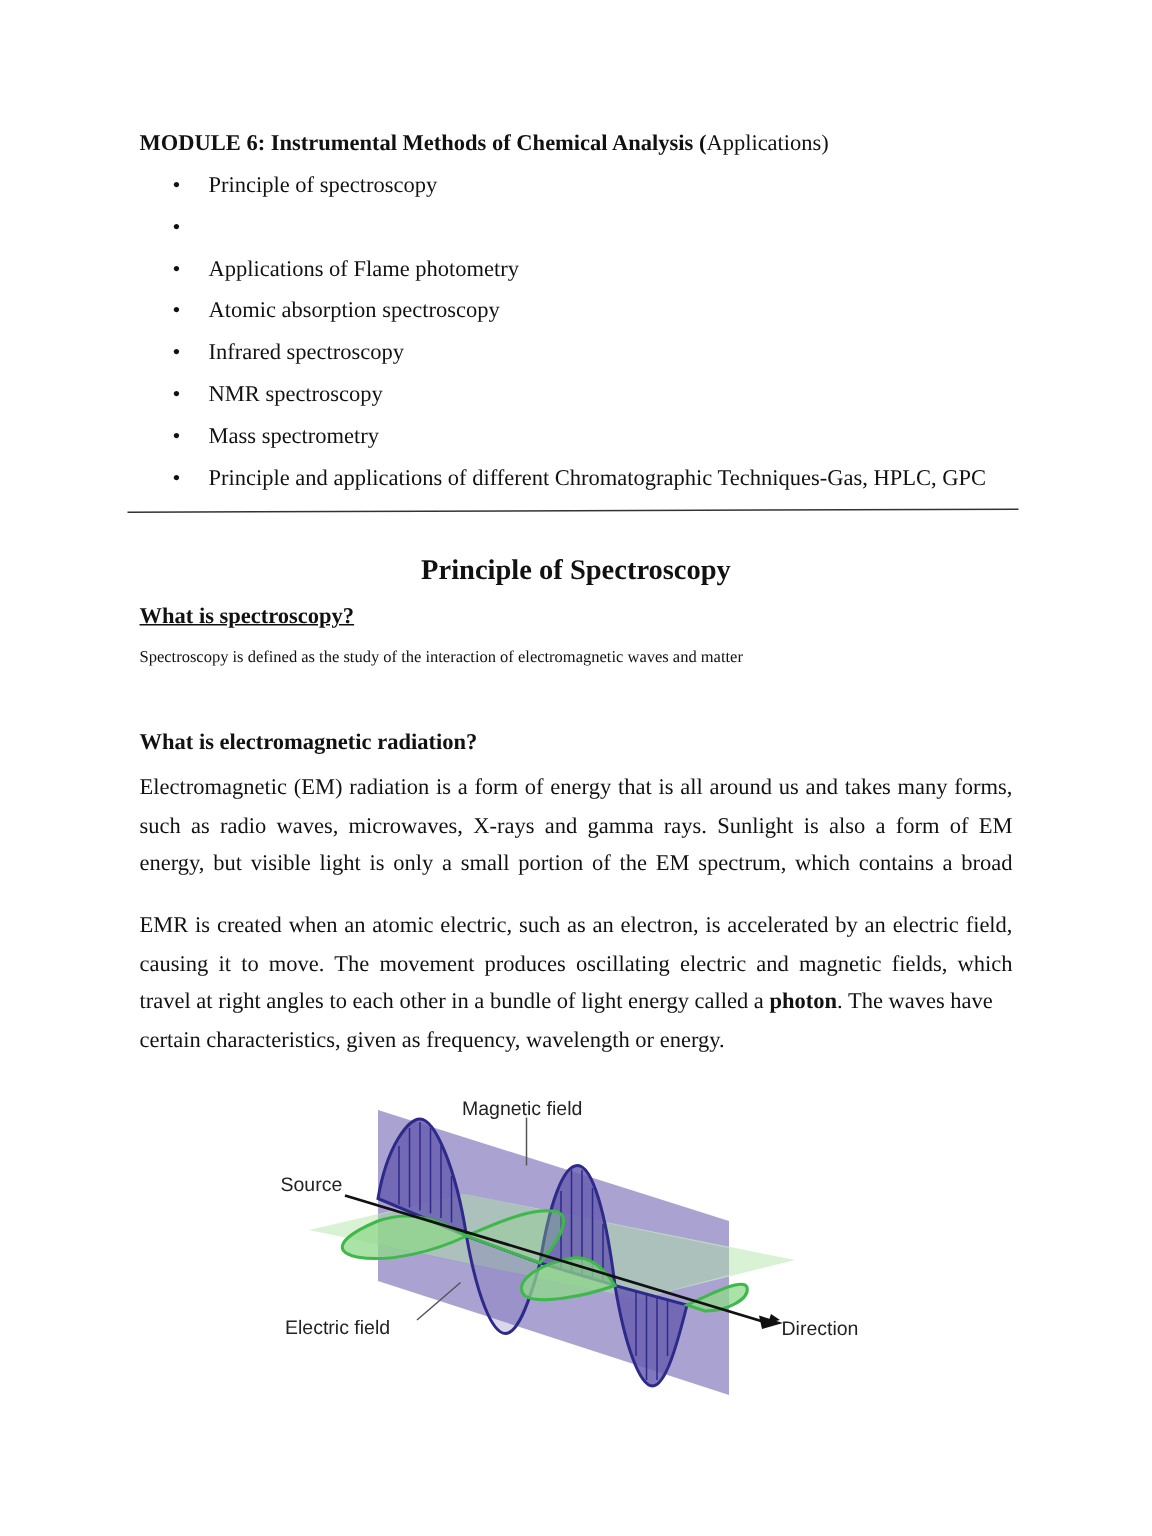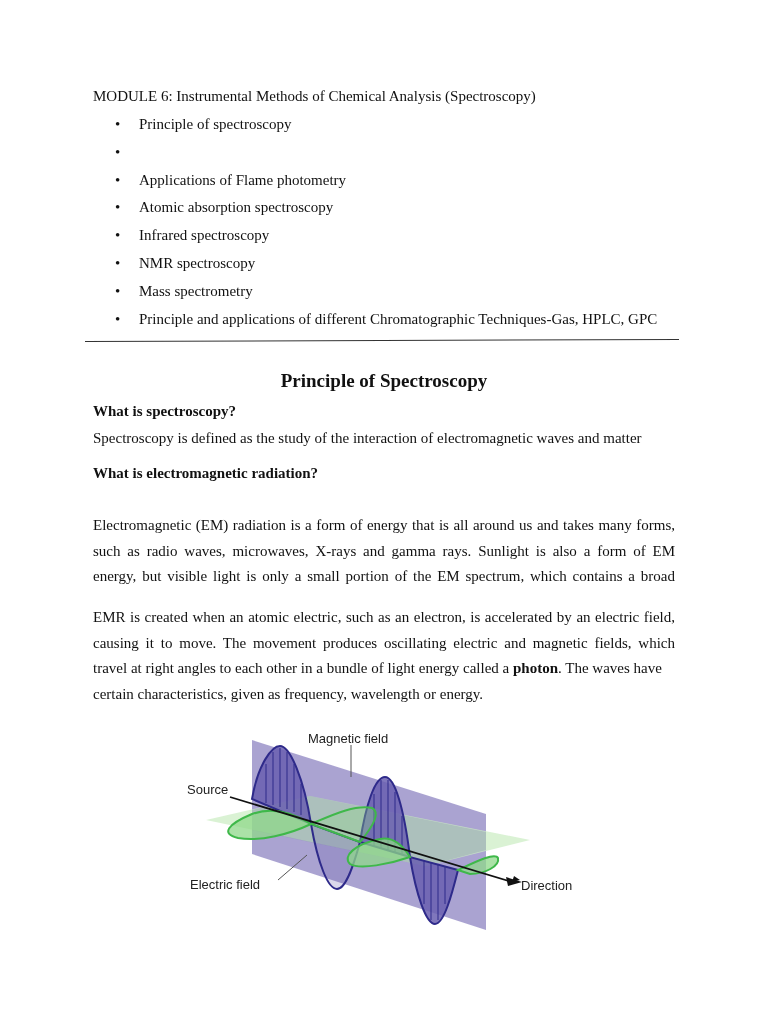--- a/index.html
+++ b/index.html
@@ -13,7 +13,7 @@
     position: absolute; left: 93px; top: 86px; font-size: 15px; line-height: 20px;
     white-space: nowrap;
   }
-  .module-title .b { font-weight: normal; }
+  .module-title .b { font-weight: bold; }
   .topic-list { position: absolute; left: 93px; top: 114px; margin: 0; padding: 0; list-style: none; }
   .topic-list li {
     position: relative; height: 27.8px; line-height: 20px; font-size: 15px;

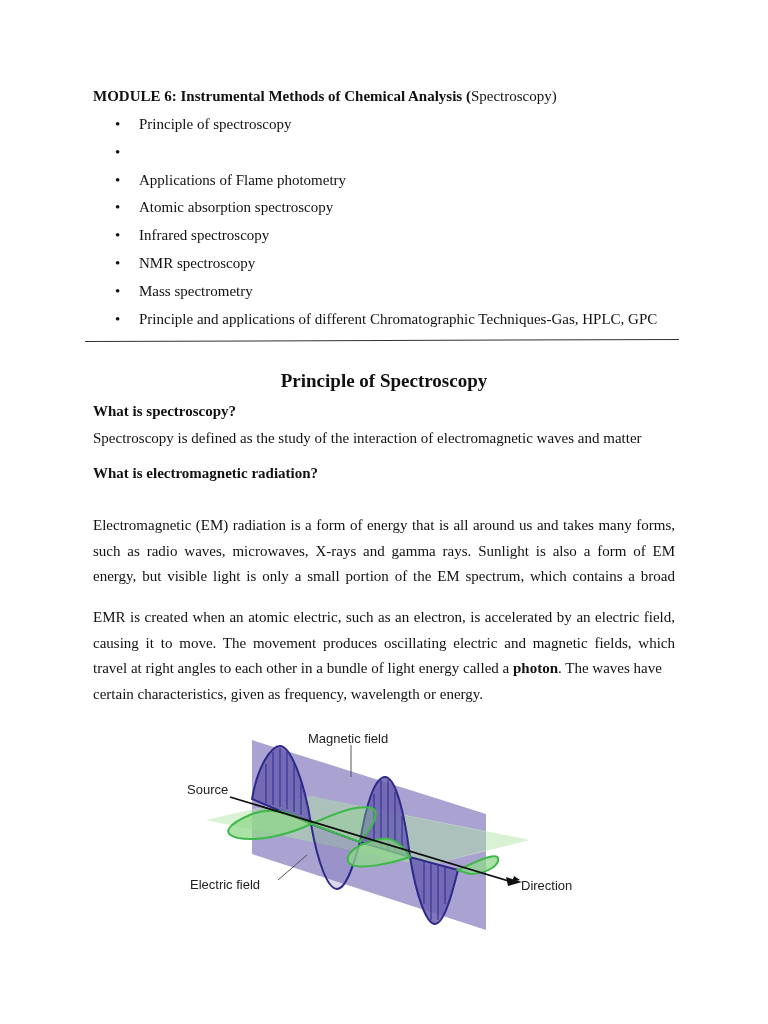--- a/index.html
+++ b/index.html
@@ -44,7 +44,7 @@
 <div class="page">
 
   <div class="module-title">
-    <span class="b">MODULE 6: Instrumental Methods of Chemical Analysis (</span><span>Spectroscopy)</span>
+    <span class="b">MODULE 6: Instrumental Methods of Chemical Analysis (</span><span>Applications)</span>
   </div>
 
   <ul class="topic-list">

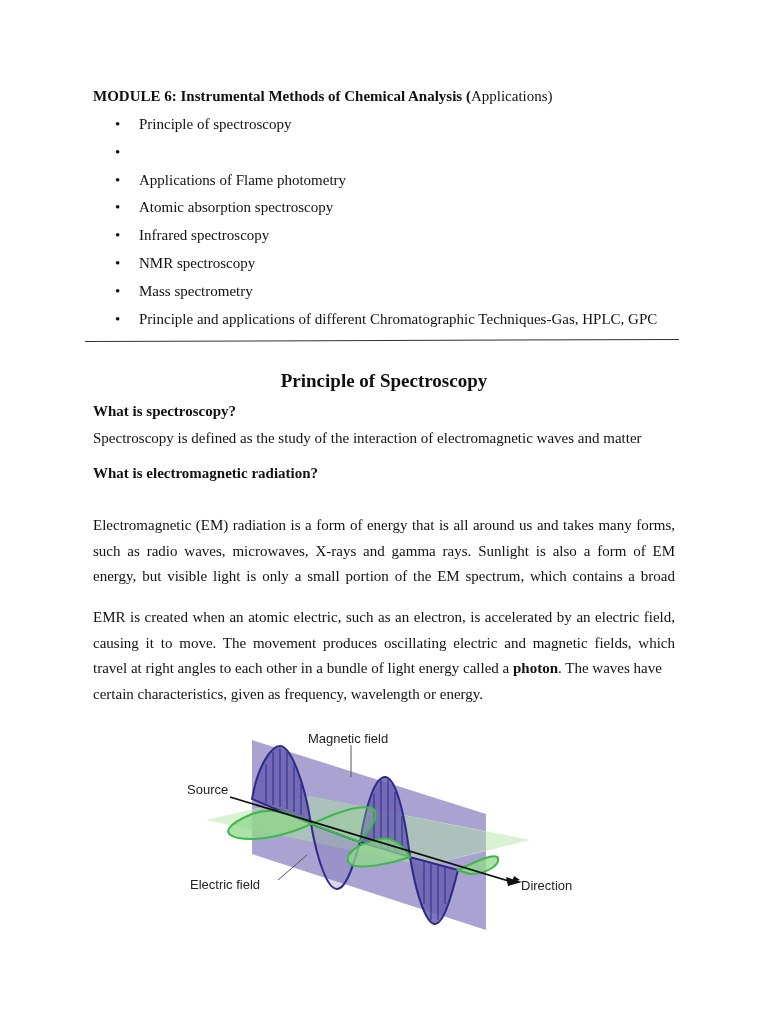--- a/index.html
+++ b/index.html
@@ -62,7 +62,7 @@
 
   <div class="section-title">Principle of Spectroscopy</div>
 
-  <div class="q-heading" style="top:401px;">What is spectroscopy?</div>
+  <div class="q-heading" style="top:401px;text-decoration:underline;">What is spectroscopy?</div>
   <div class="line" style="top:428px;">Spectroscopy is defined as the study of the interaction of electromagnetic waves and matter</div>
 
   <div class="q-heading" style="top:463px;">What is electromagnetic radiation?</div>

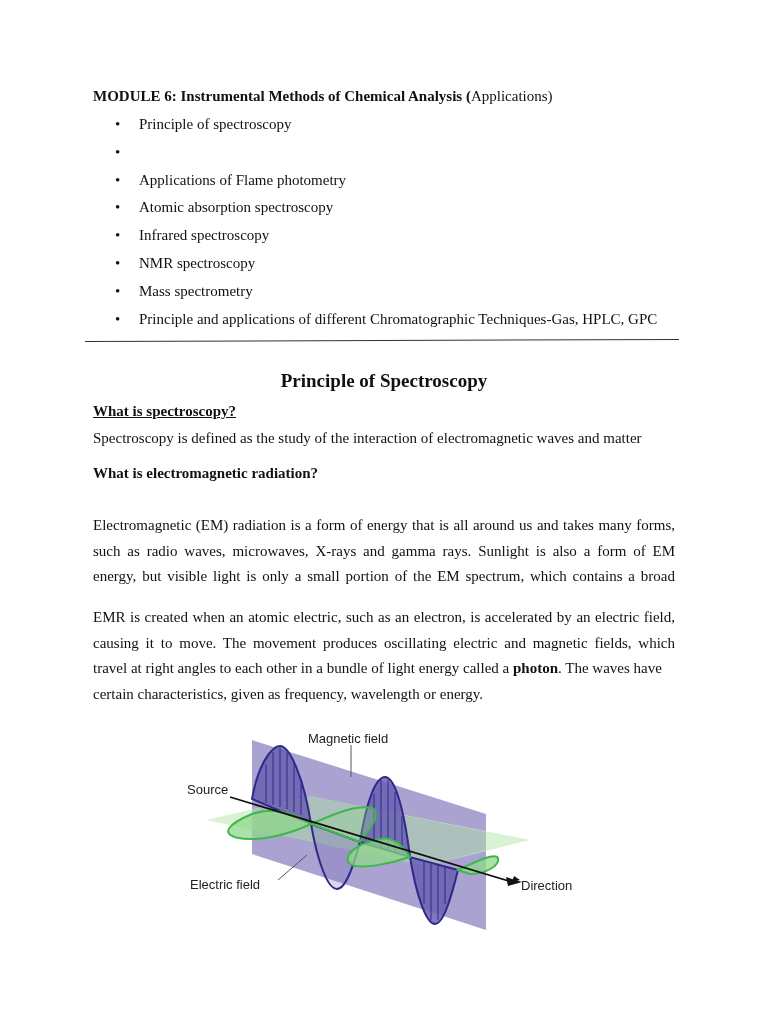--- a/index.html
+++ b/index.html
@@ -29,7 +29,7 @@
     font-size: 19px; font-weight: bold; line-height: 24px;
   }
   .q-heading { position: absolute; left: 93px; font-size: 15px; font-weight: bold; line-height: 20px; white-space: nowrap; }
-  .line { position: absolute; left: 93px; font-size: 15px; line-height: 20px; white-space: nowrap; font-family: Liberation Serif, serif; }
+  .line { position: absolute; left: 93px; font-size: 11px; line-height: 20px; white-space: nowrap; font-family: Liberation Serif, serif; }
   .para { position: absolute; left: 93px; width: 582px; font-size: 15px; line-height: 25.5px; text-align: justify; }
   .para .row { display: block; text-align: justify; text-align-last: justify; height: 25.5px; }
   .para .row.last { text-align-last: left; }

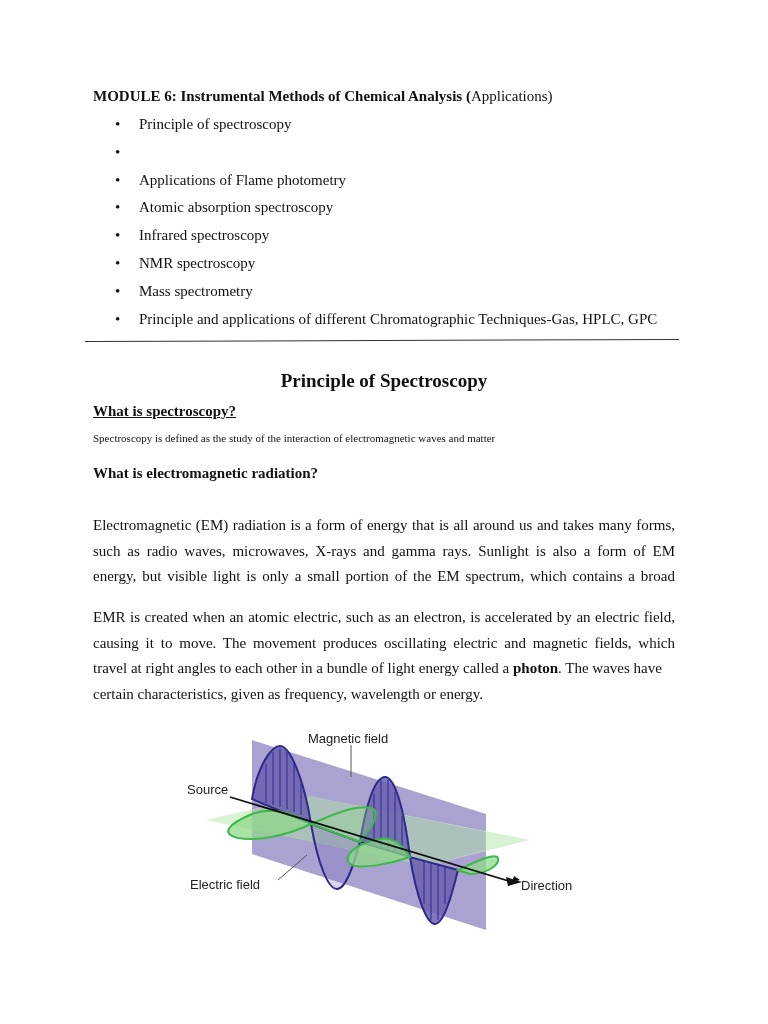--- a/index.html
+++ b/index.html
@@ -65,7 +65,7 @@
   <div class="q-heading" style="top:401px;text-decoration:underline;">What is spectroscopy?</div>
   <div class="line" style="top:428px;">Spectroscopy is defined as the study of the interaction of electromagnetic waves and matter</div>
 
-  <div class="q-heading" style="top:463px;">What is electromagnetic radiation?</div>
+  <div class="q-heading" style="top:485px;">What is electromagnetic radiation?</div>
 
   <div class="para" style="top:495px;margin-top:18px;">
     <span class="row">Electromagnetic (EM) radiation is a form of energy that is all around us and takes many forms,</span>

